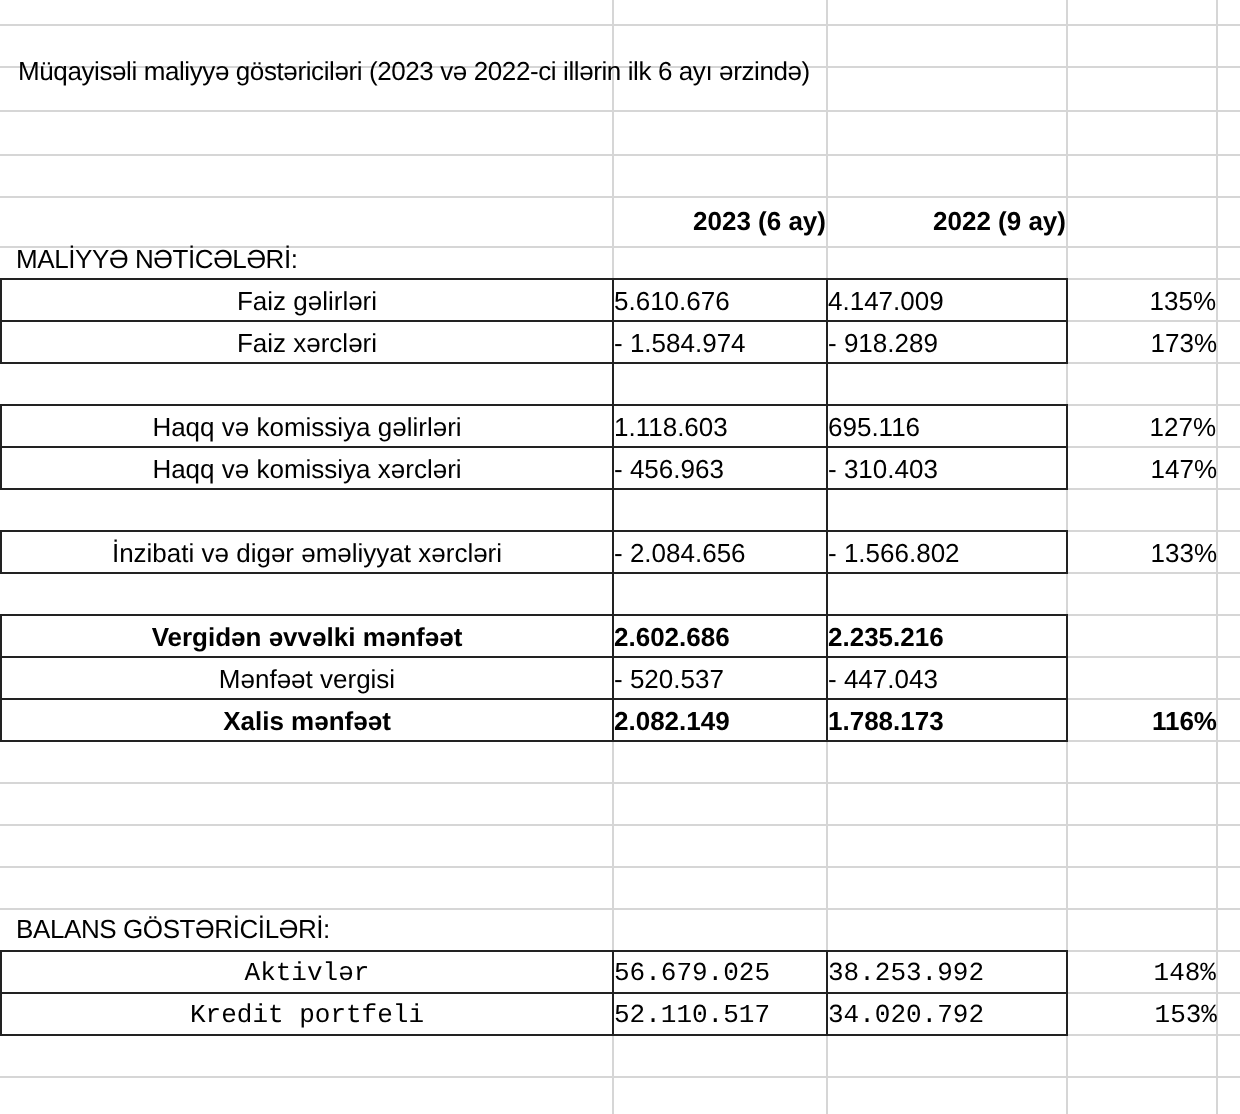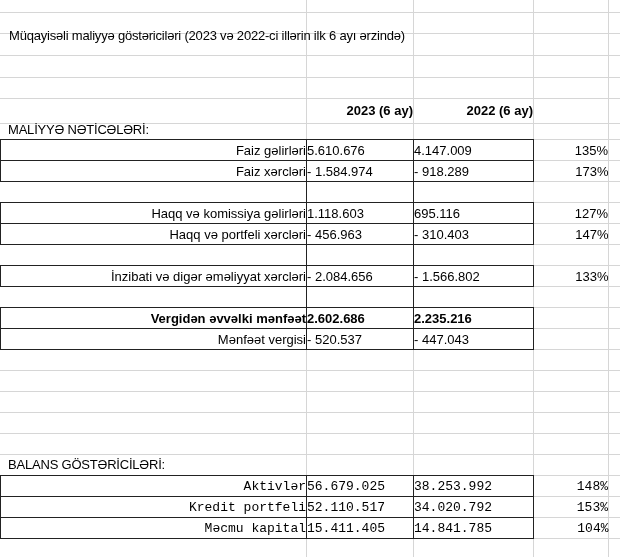--- a/index.html
+++ b/index.html
@@ -154,7 +154,7 @@
 
   <div class="col-header" id="col-header-2023">2023 (6 ay)</div>
 
-  <div class="col-header" id="col-header-2022">2022 (6 ay)</div>
+  <div class="col-header" id="col-header-2022">2022 (9 ay)</div>
 
   <div class="section-heading" id="heading-finance">MALİYYƏ NƏTİCƏLƏRİ:</div>
 

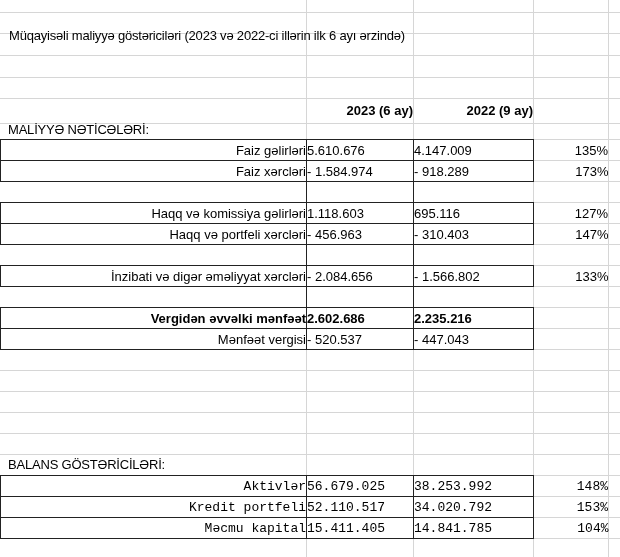--- a/index.html
+++ b/index.html
@@ -84,7 +84,7 @@
   td.td-label {
     border: 1px solid #222222;
     padding-left: 7px;
-    text-align: right;
+    text-align: center;
     margin-left: 28px;
   }
   td.td-num {

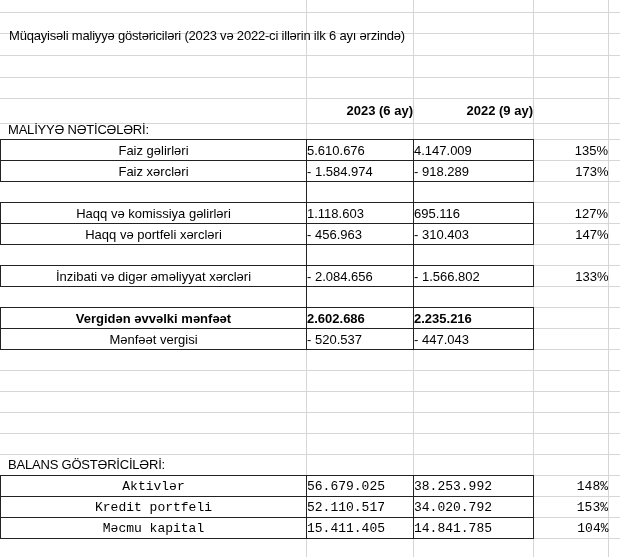--- a/index.html
+++ b/index.html
@@ -191,7 +191,7 @@
           <td class="td-pct">127%</td>
         </tr>
         <tr class="">
-          <td class="td-label">Haqq və portfeli xərcləri</td>
+          <td class="td-label">Haqq və komissiya xərcləri</td>
           <td class="td-num td-num-1">- 456.963</td>
           <td class="td-num td-num-2">- 310.403</td>
           <td class="td-pct">147%</td>

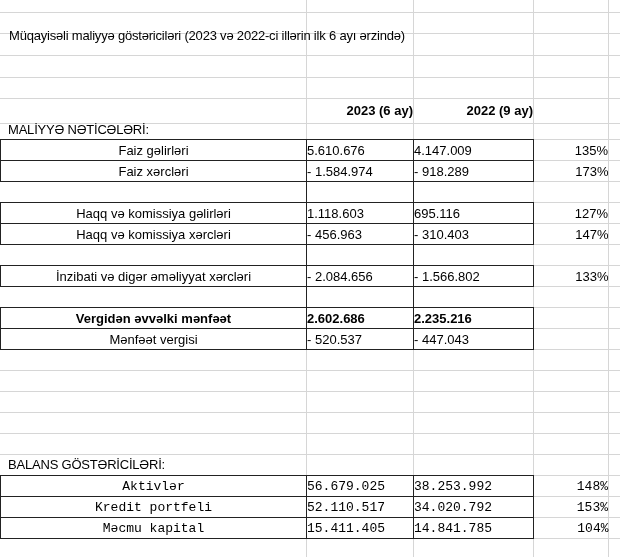--- a/index.html
+++ b/index.html
@@ -226,6 +226,12 @@
           <td class="td-num td-num-2">- 447.043</td>
           <td class="td-pct"></td>
         </tr>
+        <tr class=" bold">
+          <td class="td-label">Xalis mənfəət</td>
+          <td class="td-num td-num-1">2.082.149</td>
+          <td class="td-num td-num-2">1.788.173</td>
+          <td class="td-pct">116%</td>
+        </tr>
       </tbody>
   </table>
 

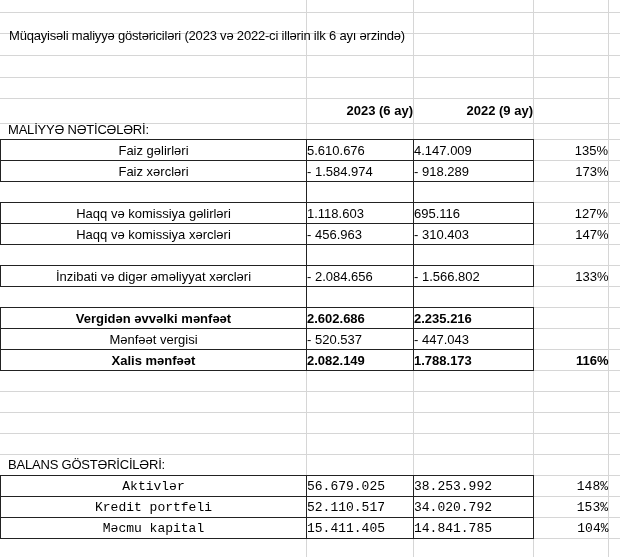--- a/index.html
+++ b/index.html
@@ -257,12 +257,6 @@
           <td class="td-num td-num-2">34.020.792</td>
           <td class="td-pct">153%</td>
         </tr>
-        <tr class="">
-          <td class="td-label">Məcmu kapital</td>
-          <td class="td-num td-num-1">15.411.405</td>
-          <td class="td-num td-num-2">14.841.785</td>
-          <td class="td-pct">104%</td>
-        </tr>
       </tbody>
   </table>
 

